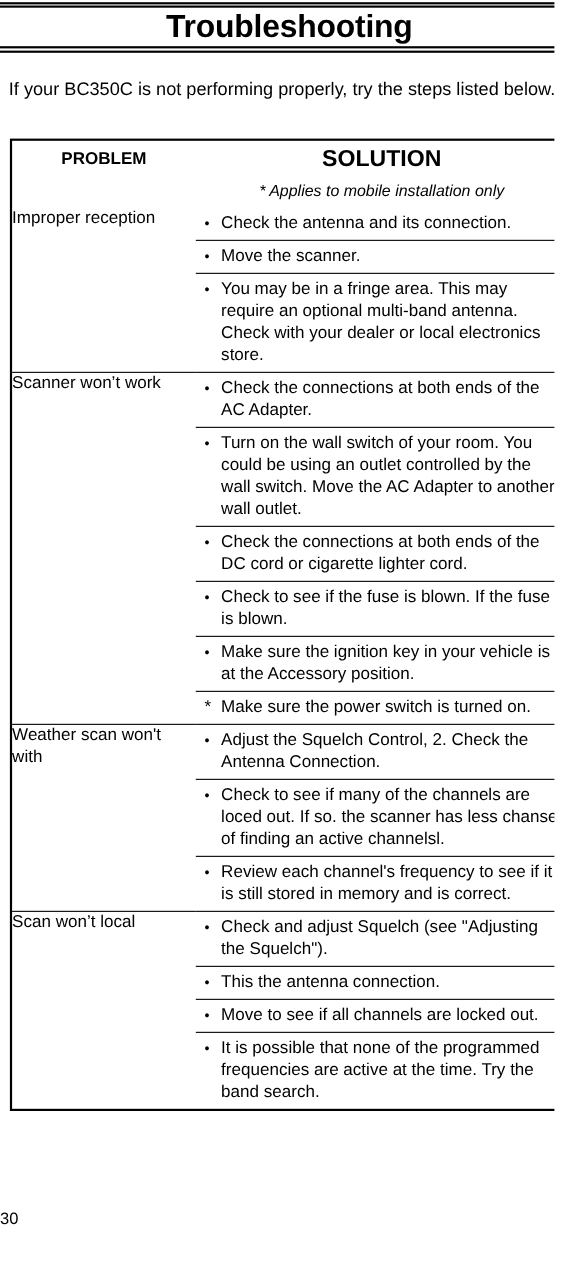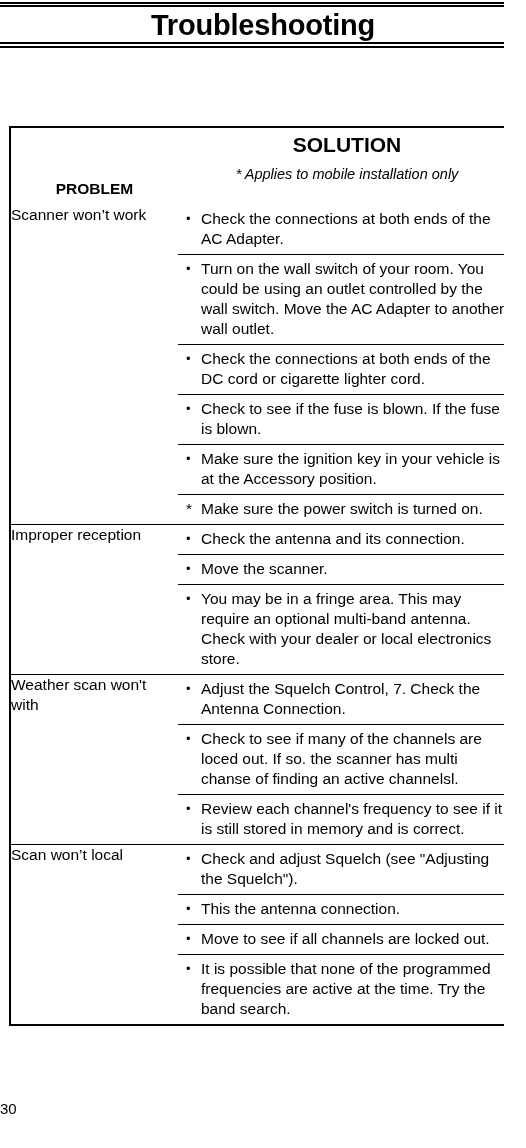--- a/index.html
+++ b/index.html
@@ -195,6 +195,7 @@
     <div class="rule-double-bottom"></div>
   </div>
 
+  <div class="intro">If your BC350C is not performing properly, try the steps listed below.</div>
 
   <div class="tbl-wrap">
     <table class="tt">

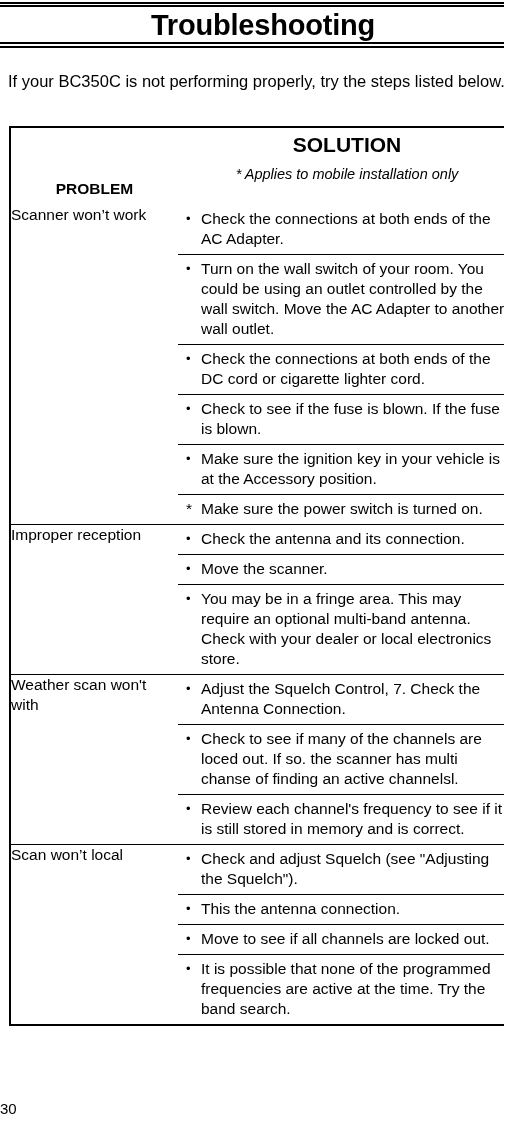--- a/index.html
+++ b/index.html
@@ -118,7 +118,6 @@
     font-size: 15.5px;
     padding: 7px 0 6px 0;
     line-height: 20px;
-    margin-top: 44px;
   }
   .th-solution {
     text-align: center;

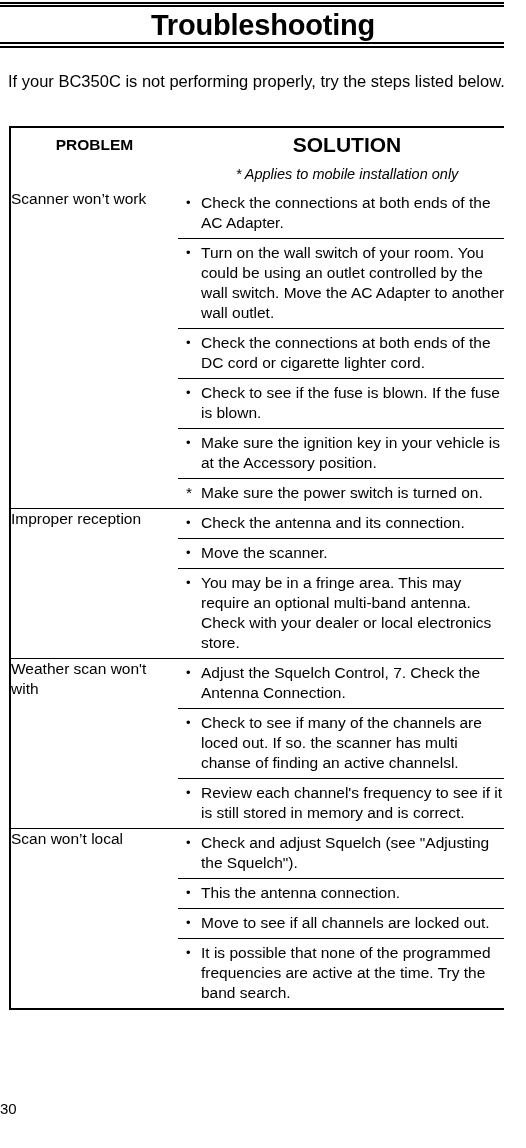--- a/index.html
+++ b/index.html
@@ -217,51 +217,51 @@
       </thead>
       <tbody>
           <tr class="group">
-            <td class="problem-cell">Scanner won’t work</td>
+            <td class="problem-cell">Improper reception</td>
             <td class="solution-cell">
               <ul class="sol-list">
                 <li>
                   <span class="marker bullet">•</span>
-                  <span class="sol-text">Check the connections at both ends of the AC Adapter.</span>
-                </li>
-                <li>
-                  <span class="marker bullet">•</span>
-                  <span class="sol-text">Turn on the wall switch of your room. You could be using an outlet controlled by the wall switch. Move the AC Adapter to another wall outlet.</span>
-                </li>
-                <li>
-                  <span class="marker bullet">•</span>
-                  <span class="sol-text">Check the connections at both ends of the DC cord or cigarette lighter cord.</span>
-                </li>
-                <li>
-                  <span class="marker bullet">•</span>
-                  <span class="sol-text">Check to see if the fuse is blown. If the fuse is blown.</span>
-                </li>
-                <li>
-                  <span class="marker bullet">•</span>
-                  <span class="sol-text">Make sure the ignition key in your vehicle is at the Accessory position.</span>
-                </li>
-                <li>
-                  <span class="marker asterisk">*</span>
-                  <span class="sol-text">Make sure the power switch is turned on.</span>
+                  <span class="sol-text">Check the antenna and its connection.</span>
+                </li>
+                <li>
+                  <span class="marker bullet">•</span>
+                  <span class="sol-text">Move the scanner.</span>
+                </li>
+                <li>
+                  <span class="marker bullet">•</span>
+                  <span class="sol-text">You may be in a fringe area. This may require an optional multi-band antenna. Check with your dealer or local electronics store.</span>
                 </li>
               </ul>
             </td>
           </tr>
           <tr class="group">
-            <td class="problem-cell">Improper reception</td>
+            <td class="problem-cell">Scanner won’t work</td>
             <td class="solution-cell">
               <ul class="sol-list">
                 <li>
                   <span class="marker bullet">•</span>
-                  <span class="sol-text">Check the antenna and its connection.</span>
-                </li>
-                <li>
-                  <span class="marker bullet">•</span>
-                  <span class="sol-text">Move the scanner.</span>
-                </li>
-                <li>
-                  <span class="marker bullet">•</span>
-                  <span class="sol-text">You may be in a fringe area. This may require an optional multi-band antenna. Check with your dealer or local electronics store.</span>
+                  <span class="sol-text">Check the connections at both ends of the AC Adapter.</span>
+                </li>
+                <li>
+                  <span class="marker bullet">•</span>
+                  <span class="sol-text">Turn on the wall switch of your room. You could be using an outlet controlled by the wall switch. Move the AC Adapter to another wall outlet.</span>
+                </li>
+                <li>
+                  <span class="marker bullet">•</span>
+                  <span class="sol-text">Check the connections at both ends of the DC cord or cigarette lighter cord.</span>
+                </li>
+                <li>
+                  <span class="marker bullet">•</span>
+                  <span class="sol-text">Check to see if the fuse is blown. If the fuse is blown.</span>
+                </li>
+                <li>
+                  <span class="marker bullet">•</span>
+                  <span class="sol-text">Make sure the ignition key in your vehicle is at the Accessory position.</span>
+                </li>
+                <li>
+                  <span class="marker asterisk">*</span>
+                  <span class="sol-text">Make sure the power switch is turned on.</span>
                 </li>
               </ul>
             </td>

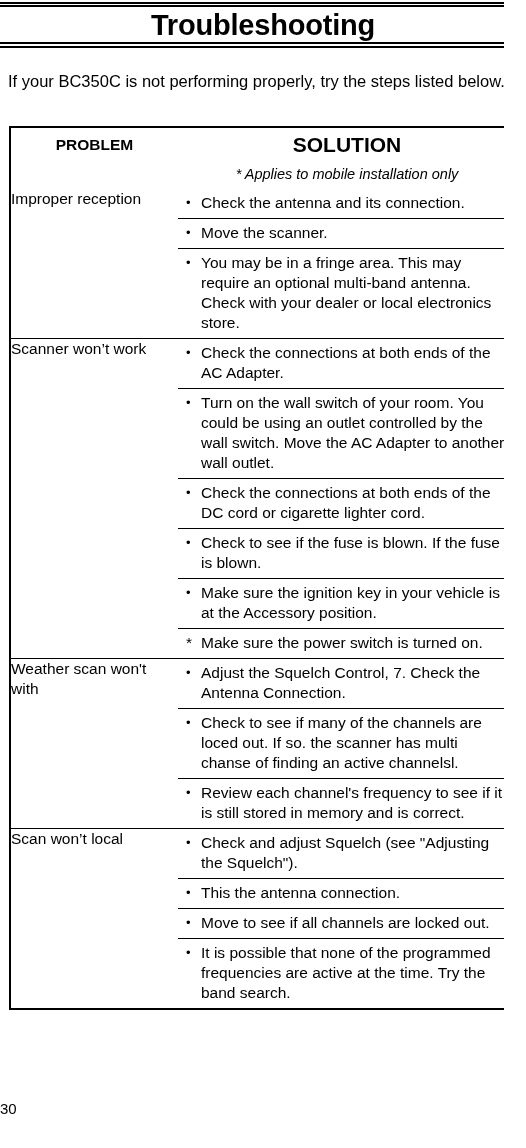--- a/index.html
+++ b/index.html
@@ -272,7 +272,7 @@
               <ul class="sol-list">
                 <li>
                   <span class="marker bullet">•</span>
-                  <span class="sol-text">Adjust the Squelch Control, 7. Check the Antenna Connection.</span>
+                  <span class="sol-text">Adjust the Squelch Control, 2. Check the Antenna Connection.</span>
                 </li>
                 <li>
                   <span class="marker bullet">•</span>

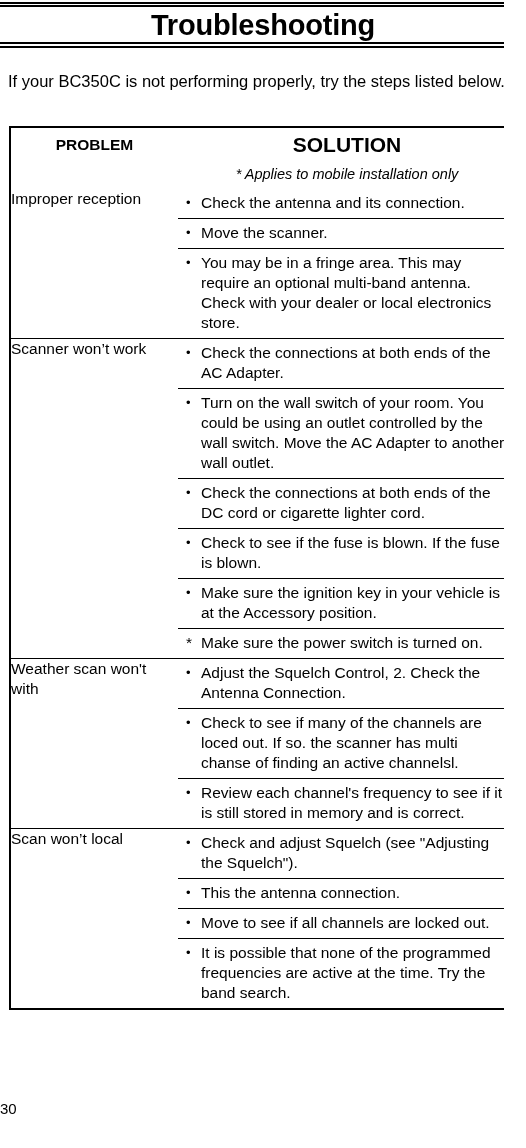--- a/index.html
+++ b/index.html
@@ -276,7 +276,7 @@
                 </li>
                 <li>
                   <span class="marker bullet">•</span>
-                  <span class="sol-text">Check to see if many of the channels are loced out. If so. the scanner has multi chanse of finding an active channelsl.</span>
+                  <span class="sol-text">Check to see if many of the channels are loced out. If so. the scanner has less chanse of finding an active channelsl.</span>
                 </li>
                 <li>
                   <span class="marker bullet">•</span>

